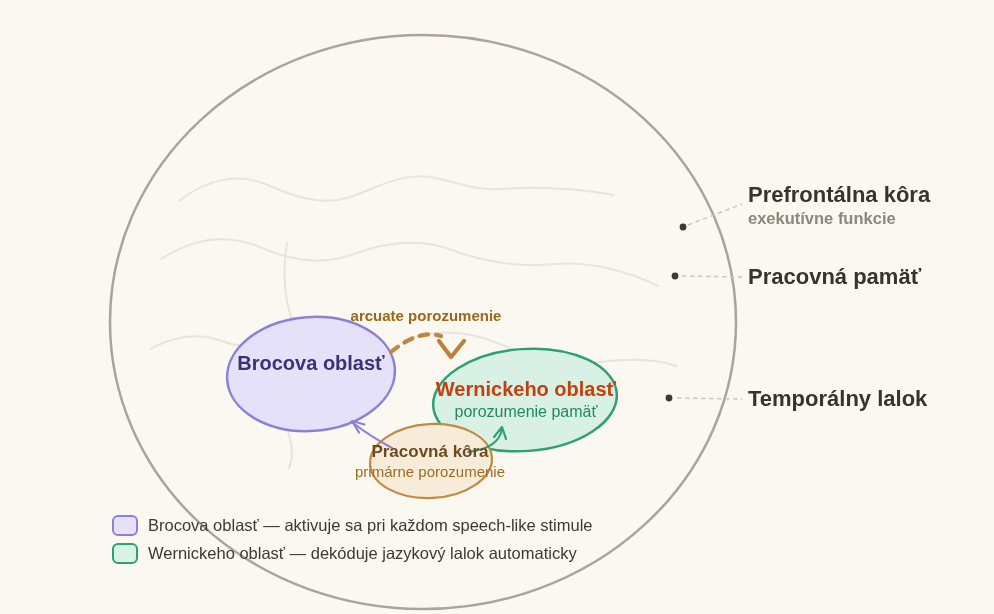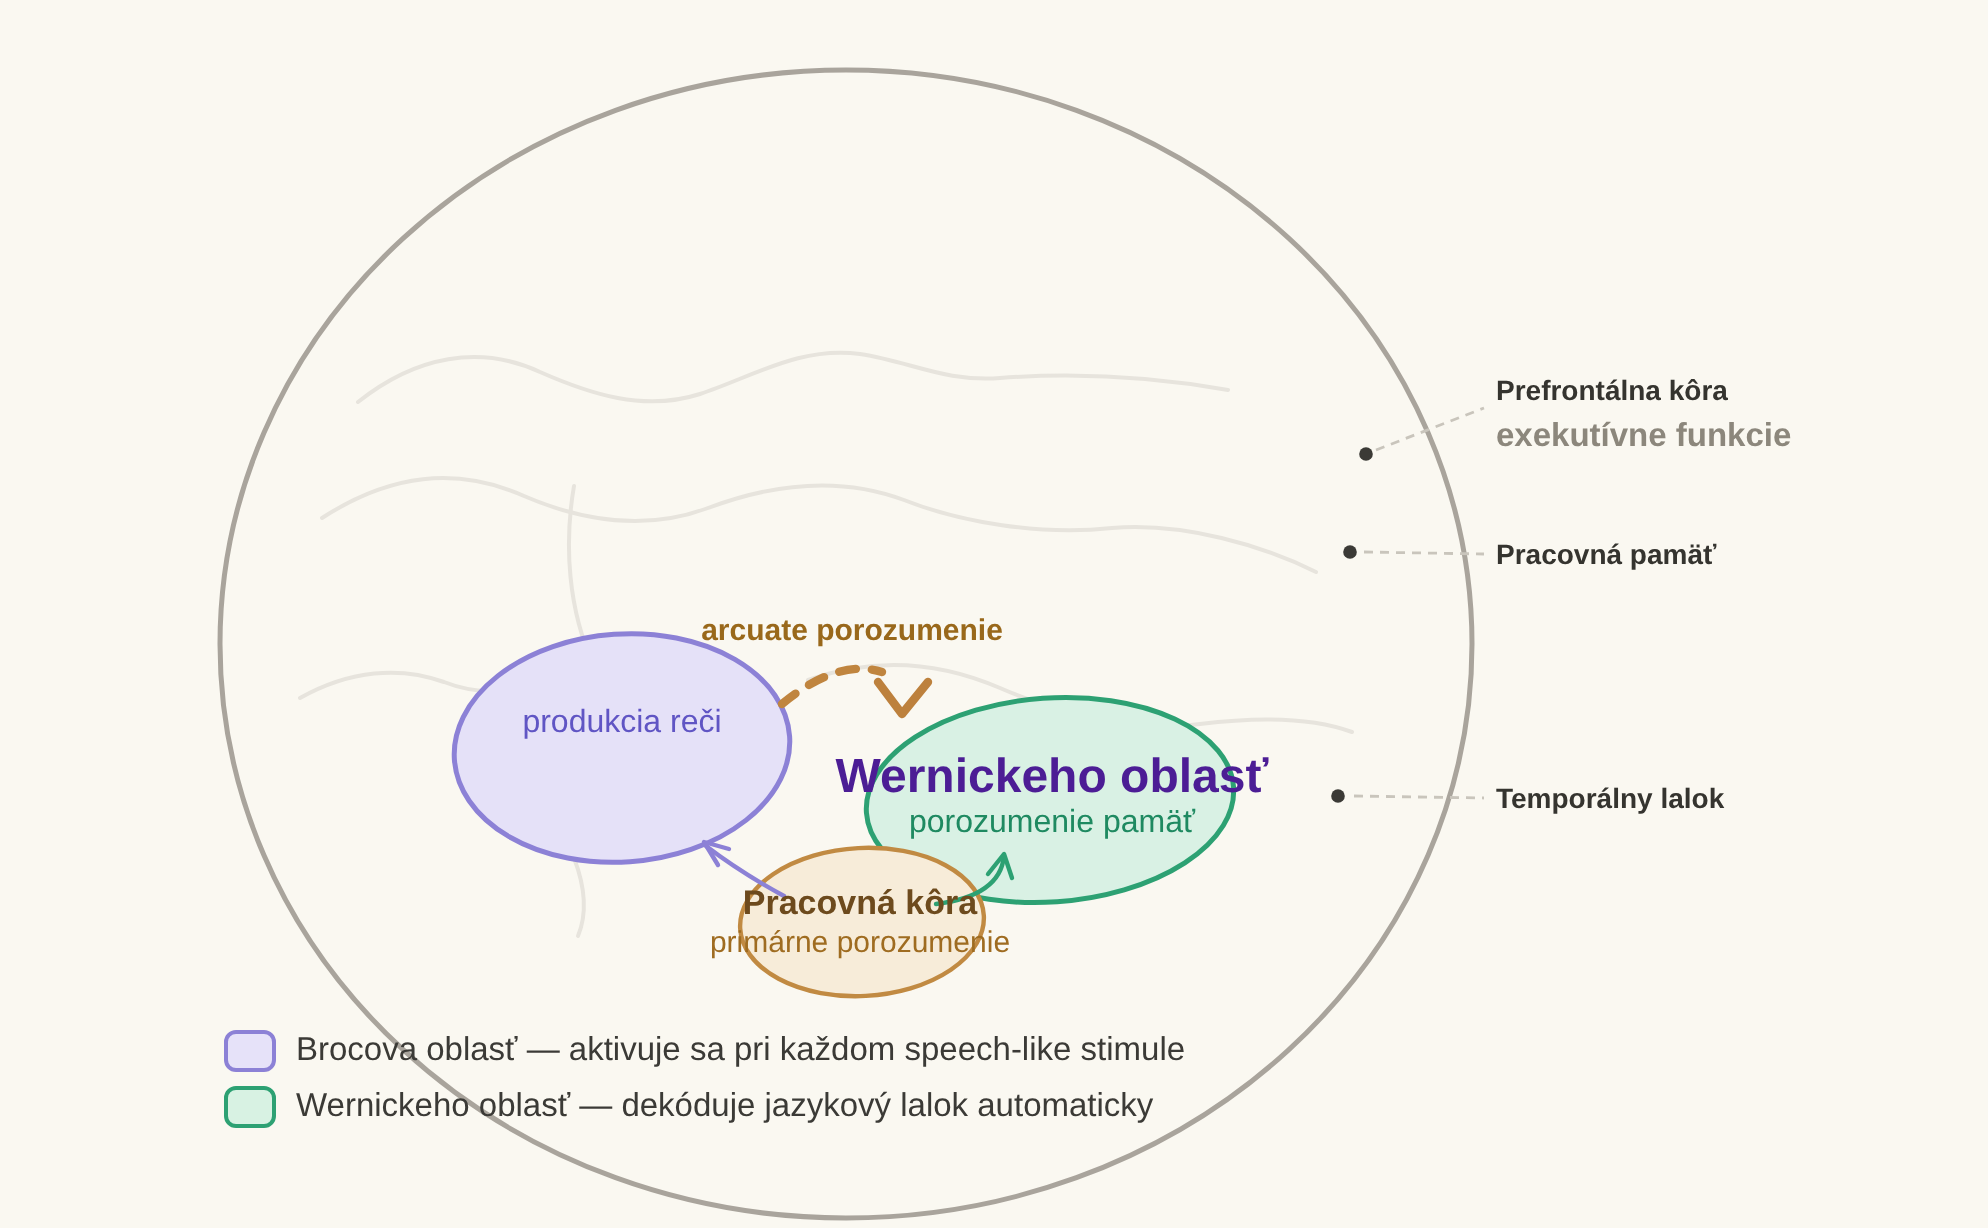--- a/index.html
+++ b/index.html
@@ -47,7 +47,7 @@
 
   
   .callout { position: absolute; left: 748px; white-space: nowrap; }
-  .callout .title    { font-size: 14px; line-height: 22px; font-weight: 600; color: #35342f; }
+  .callout .title    { font-size: 22px; line-height: 22px; font-weight: 600; color: #35342f; }
   .callout .subtitle { font-size: 16.5px; line-height: 21px; font-weight: 700; color: #8c877c; margin-top: 2px; }
   #callout-prefrontal { top: 184px; }
   #callout-working    { top: 266px; }

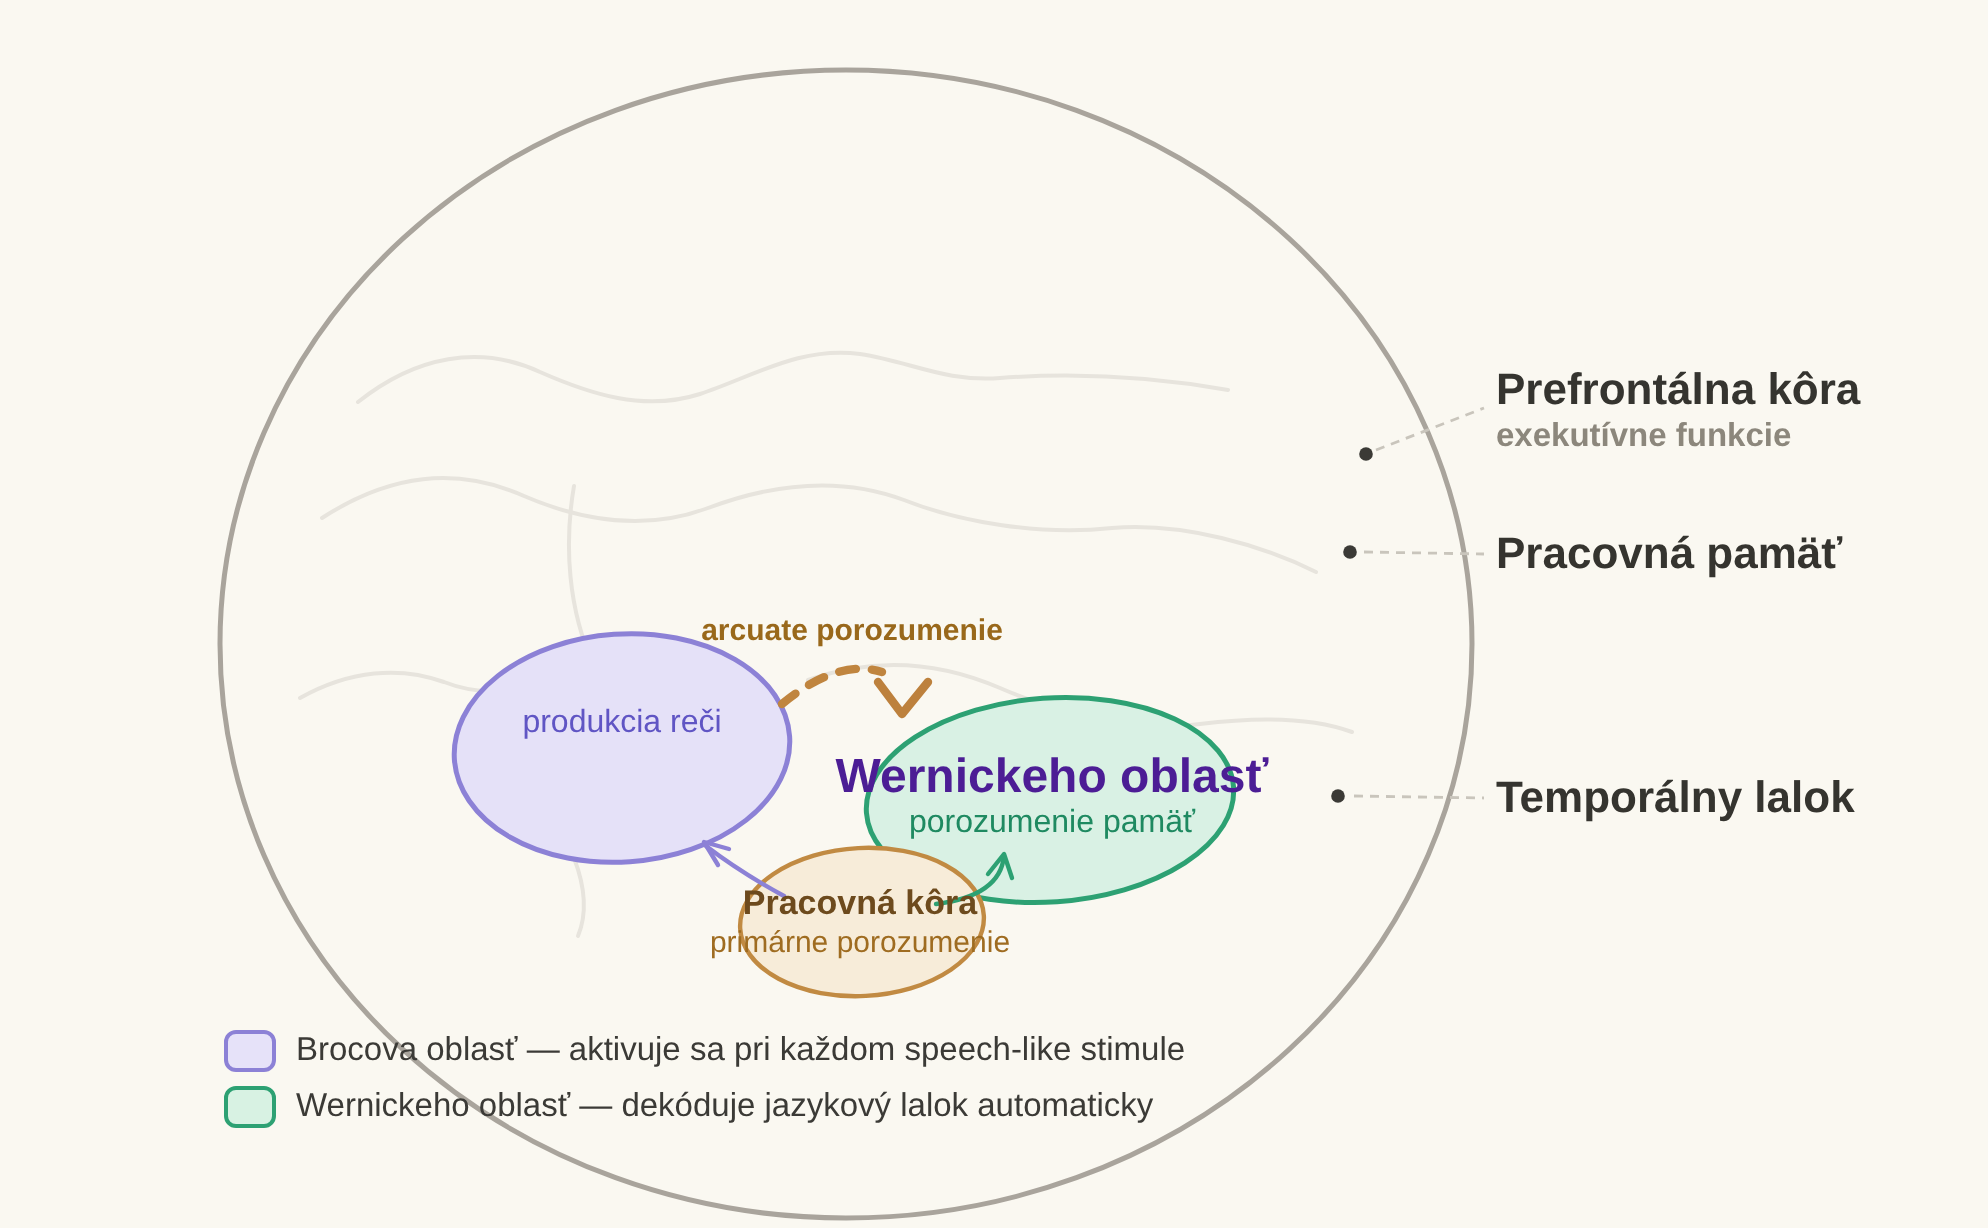--- a/index.html
+++ b/index.html
@@ -113,6 +113,7 @@
   <div id="arcuate-label">arcuate porozumenie</div>
 
   <div class="region-label" id="broca-label">
+    <div class="title">Brocova oblasť</div>
     <div class="subtitle">produkcia reči</div>
   </div>
 

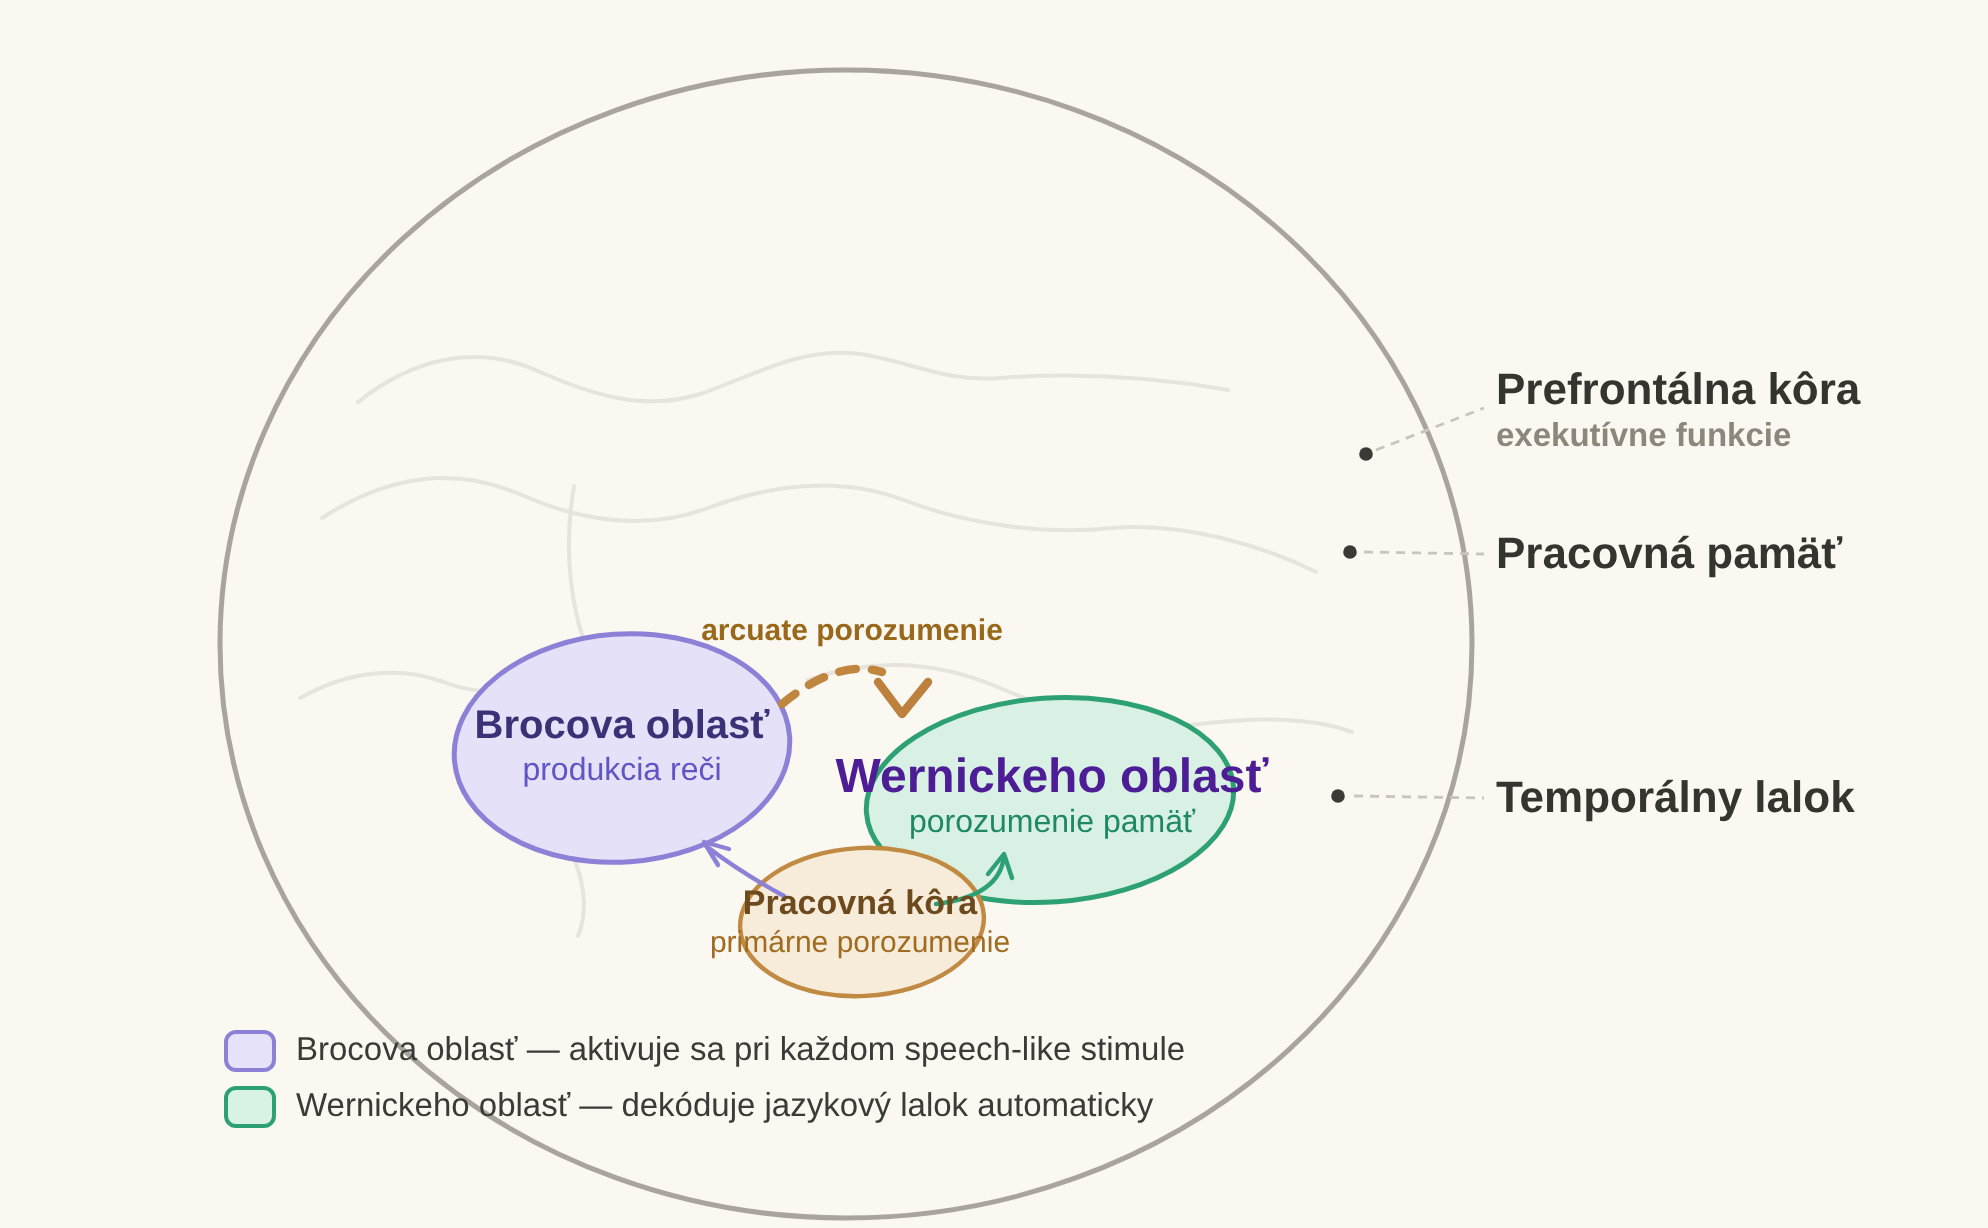--- a/index.html
+++ b/index.html
@@ -114,7 +114,6 @@
 
   <div class="region-label" id="broca-label">
     <div class="title">Brocova oblasť</div>
-    <div class="subtitle">produkcia reči</div>
   </div>
 
   <div class="region-label" id="wernicke-label">

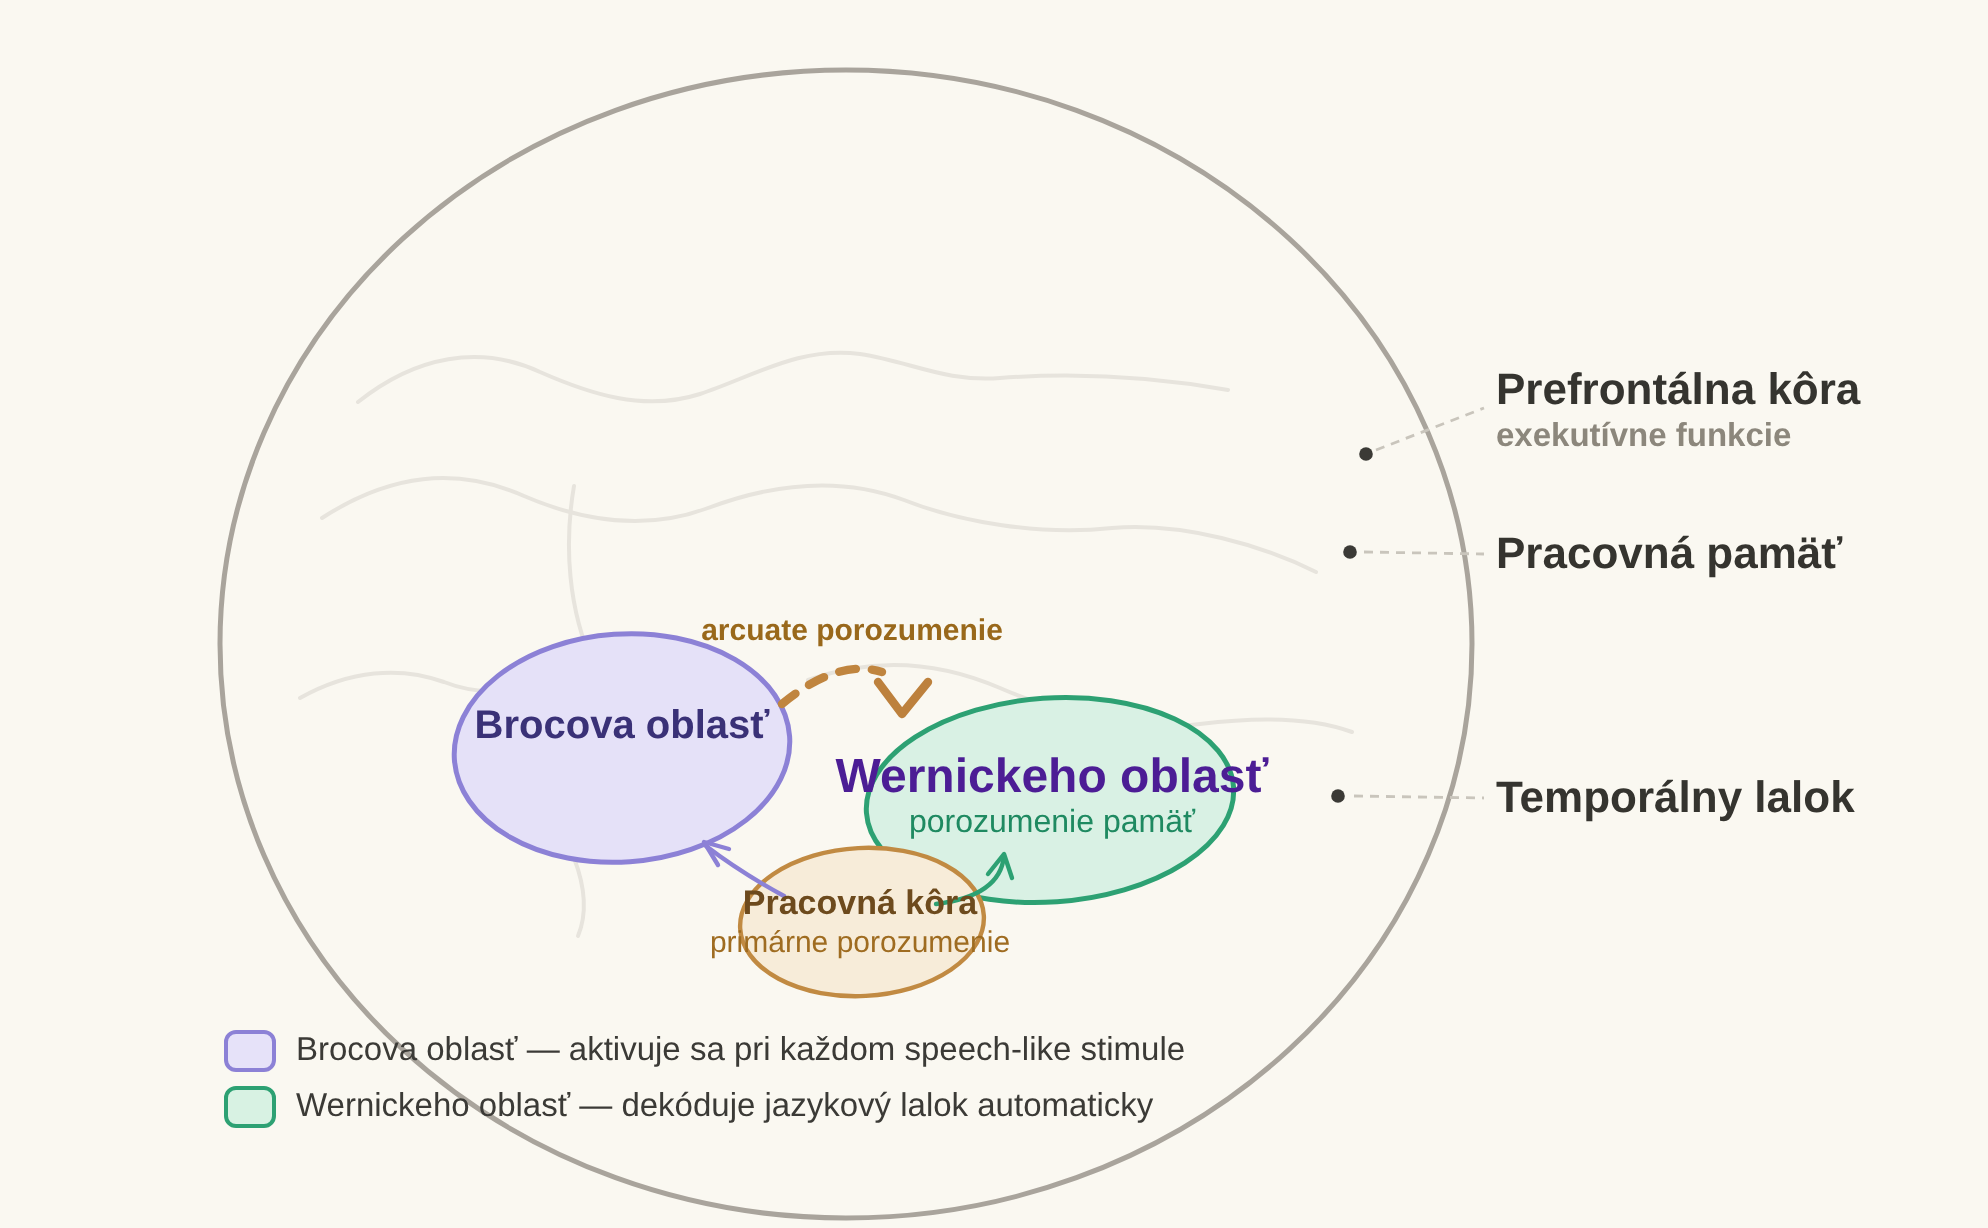--- a/index.html
+++ b/index.html
@@ -31,7 +31,7 @@
   #broca-label .subtitle { font-size: 16px; line-height: 22px; color: #6055c4; }
 
   #wernicke-label { left: 526px; top: 377px; }
-  #wernicke-label .title    { font-size: 24px; line-height: 24px; color: #4c1d95; }
+  #wernicke-label .title    { font-size: 20px; line-height: 24px; color: #c2410c; }
   #wernicke-label .subtitle { font-size: 16px; line-height: 22px; color: #1f8a61; }
 
   #sluchova-label { left: 430px; top: 441px; }

